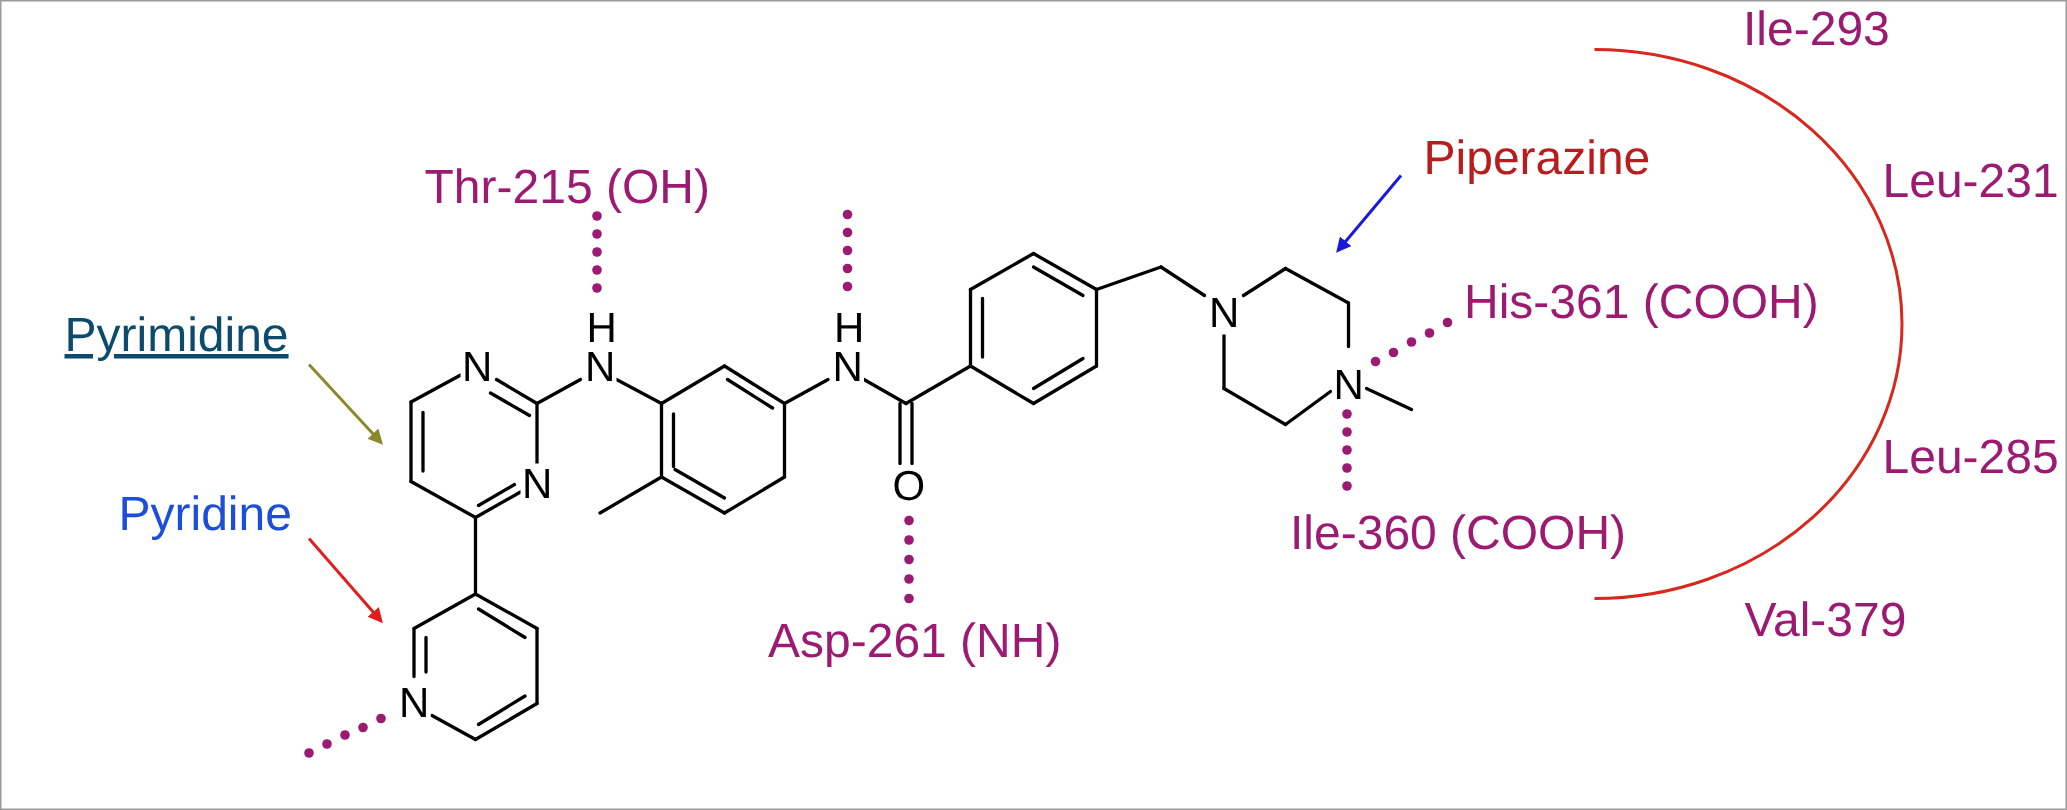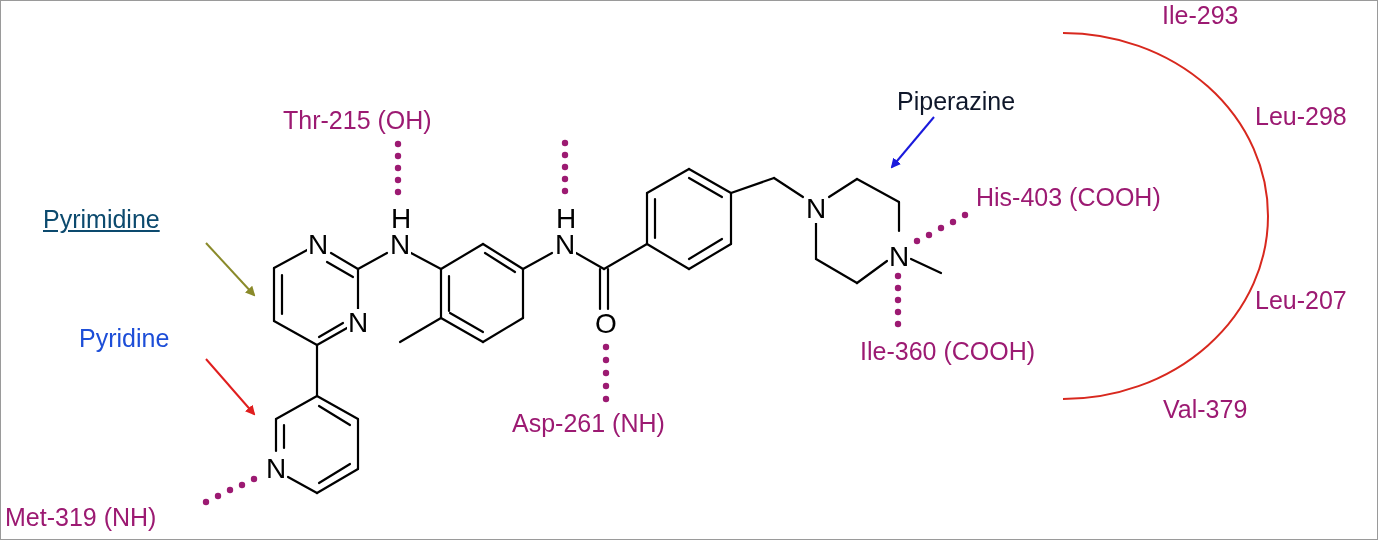--- a/index.html
+++ b/index.html
@@ -9,7 +9,7 @@
     font-family: "Liberation Sans", "DejaVu Sans", sans-serif;
   }
   svg { position: absolute; left: 0; top: 0; }
-  .lbl { position: absolute; font-size: 25px; white-space: nowrap; line-height: 1; }
+  .lbl { position: absolute; font-size: 32px; white-space: nowrap; line-height: 1; }
   .res { color: #9c1a72; }
   .atom { position: absolute; font-size: 28px; color: #000; line-height: 1; background: #fff; padding: 0 1px; }
 </style>

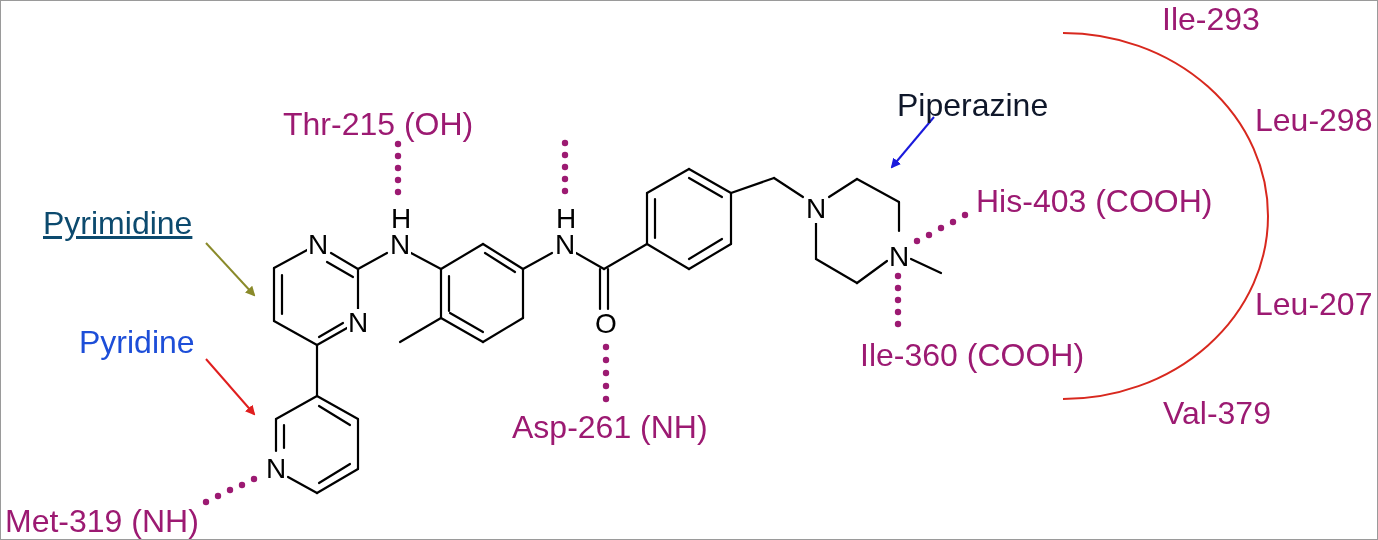--- a/index.html
+++ b/index.html
@@ -161,7 +161,7 @@
 
   <span class="lbl" style="left:42px;top:206px;color:#0c4a6e;text-decoration:underline;">Pyrimidine</span>
   <span class="lbl" style="left:78px;top:325px;color:#1d4ed8;">Pyridine</span>
-  <span class="lbl" style="left:896px;top:88px;color:#0f172a;">Piperazine</span>
+  <span class="lbl" style="left:948px;top:88px;color:#b91c1c;">Piperazine</span>
 
   <span class="lbl res" style="left:282px;top:107px;">Thr-215 (OH)</span>
   <span class="lbl res" style="left:511px;top:410px;">Asp-261 (NH)</span>

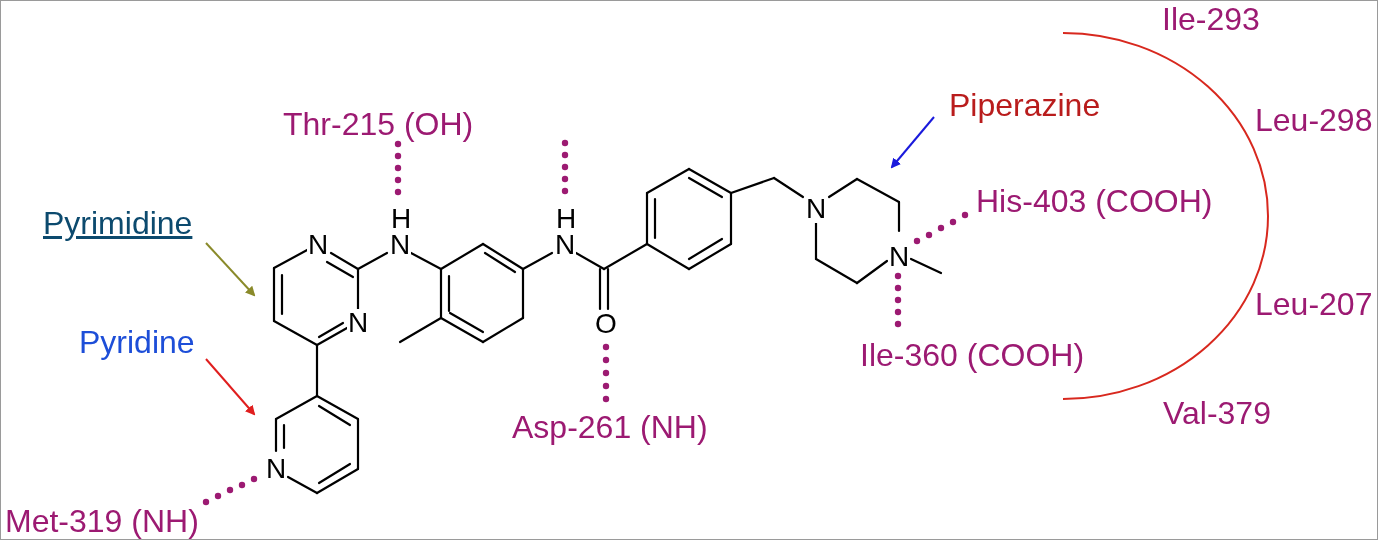--- a/index.html
+++ b/index.html
@@ -170,7 +170,7 @@
   <span class="lbl res" style="left:843px;top:338px;margin-left:16px;">Ile-360 (COOH)</span>
 
   <span class="lbl res" style="left:1161px;top:2px;">Ile-293</span>
-  <span class="lbl res" style="left:1254px;top:103px;">Leu-298</span>
+  <span class="lbl res" style="left:1254px;top:103px;">Leu-231</span>
   <span class="lbl res" style="left:1254px;top:287px;">Leu-207</span>
   <span class="lbl res" style="left:1162px;top:396px;">Val-379</span>
 </div>

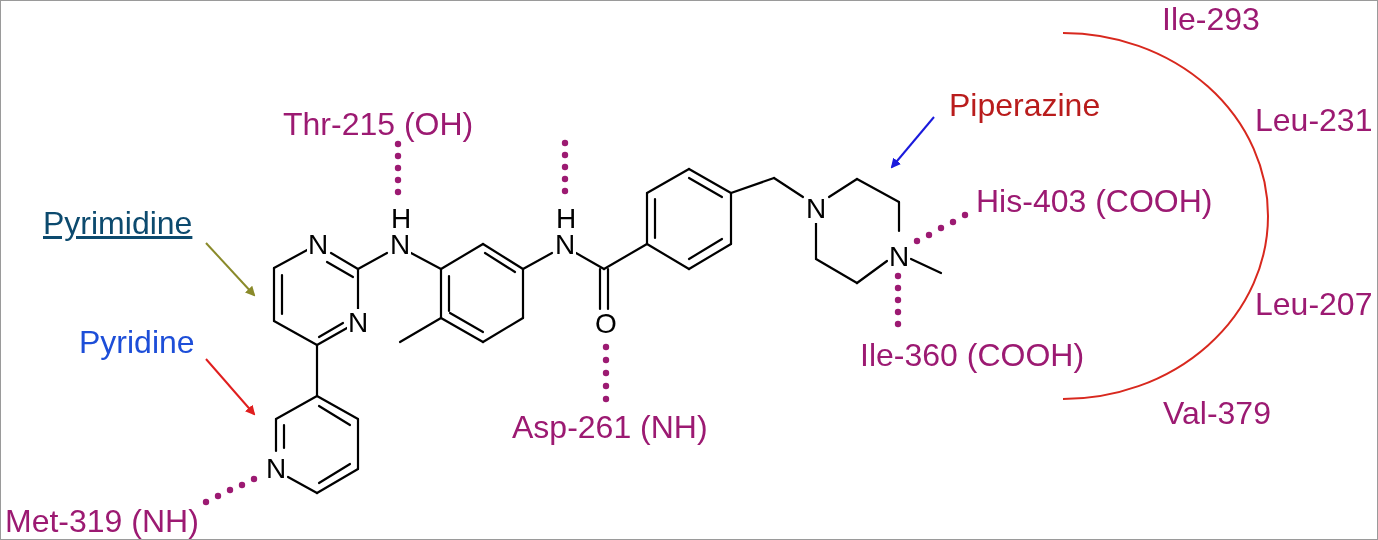--- a/index.html
+++ b/index.html
@@ -166,7 +166,7 @@
   <span class="lbl res" style="left:282px;top:107px;">Thr-215 (OH)</span>
   <span class="lbl res" style="left:511px;top:410px;">Asp-261 (NH)</span>
   <span class="lbl res" style="left:4px;top:504px;">Met-319 (NH)</span>
-  <span class="lbl res" style="left:975px;top:184px;">His-403 (COOH)</span>
+  <span class="lbl res" style="left:975px;top:184px;">His-361 (COOH)</span>
   <span class="lbl res" style="left:843px;top:338px;margin-left:16px;">Ile-360 (COOH)</span>
 
   <span class="lbl res" style="left:1161px;top:2px;">Ile-293</span>

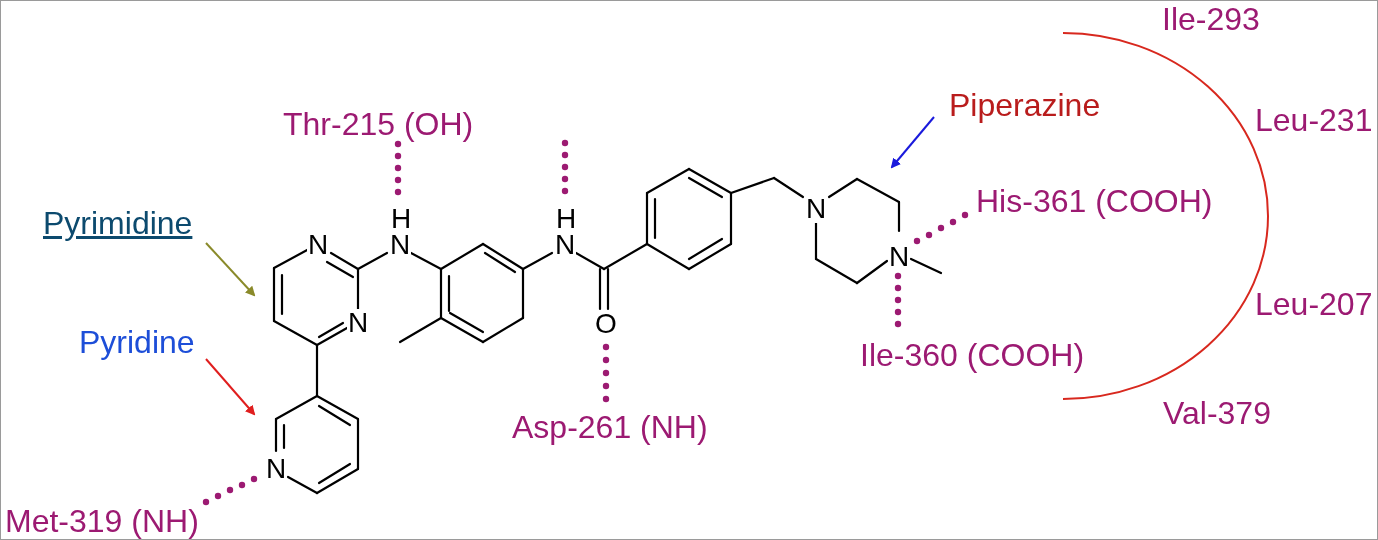--- a/index.html
+++ b/index.html
@@ -171,7 +171,7 @@
 
   <span class="lbl res" style="left:1161px;top:2px;">Ile-293</span>
   <span class="lbl res" style="left:1254px;top:103px;">Leu-231</span>
-  <span class="lbl res" style="left:1254px;top:287px;">Leu-207</span>
+  <span class="lbl res" style="left:1254px;top:287px;">Leu-285</span>
   <span class="lbl res" style="left:1162px;top:396px;">Val-379</span>
 </div>
 

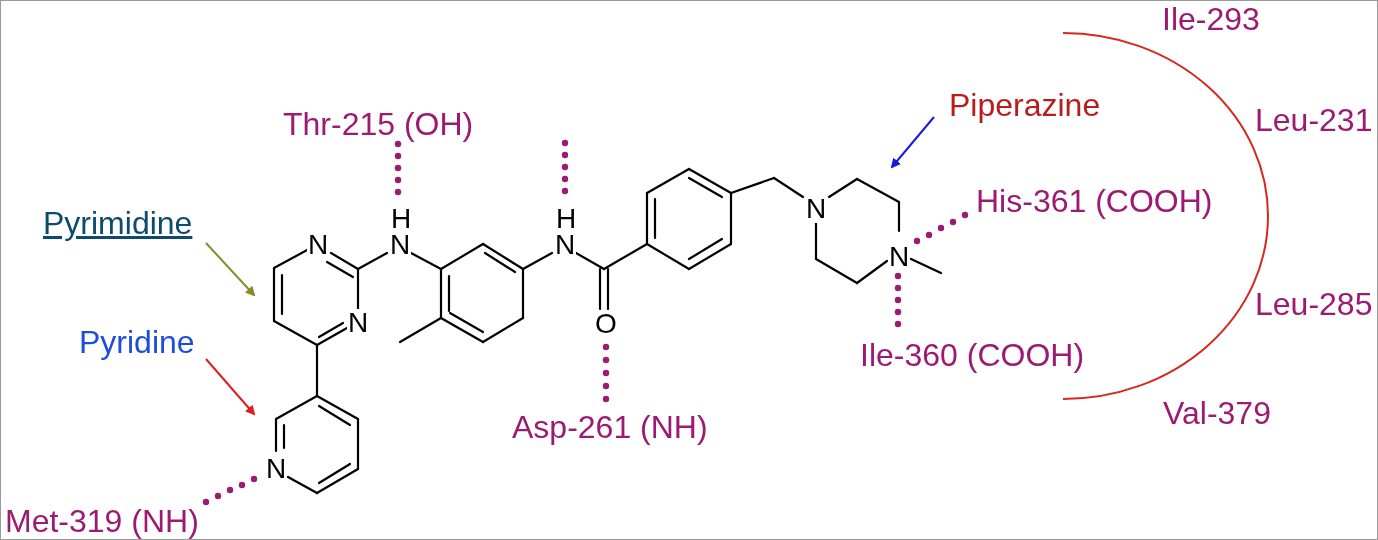--- a/index.html
+++ b/index.html
@@ -165,7 +165,6 @@
 
   <span class="lbl res" style="left:282px;top:107px;">Thr-215 (OH)</span>
   <span class="lbl res" style="left:511px;top:410px;">Asp-261 (NH)</span>
-  <span class="lbl res" style="left:4px;top:504px;">Met-319 (NH)</span>
   <span class="lbl res" style="left:975px;top:184px;">His-361 (COOH)</span>
   <span class="lbl res" style="left:843px;top:338px;margin-left:16px;">Ile-360 (COOH)</span>
 

